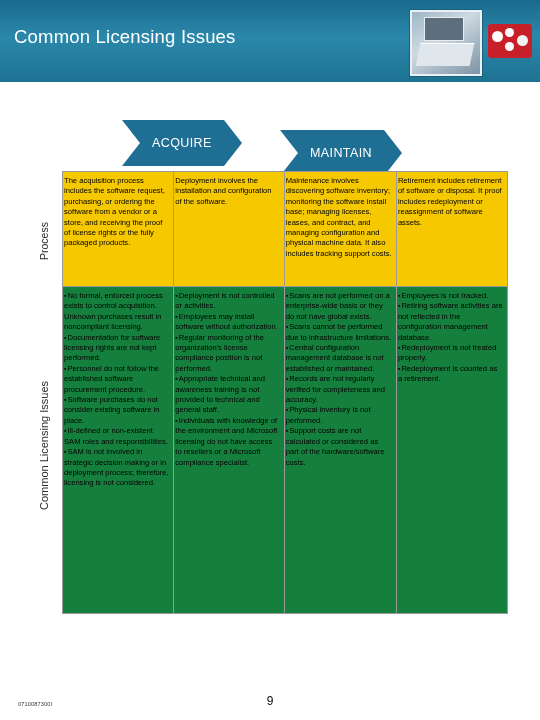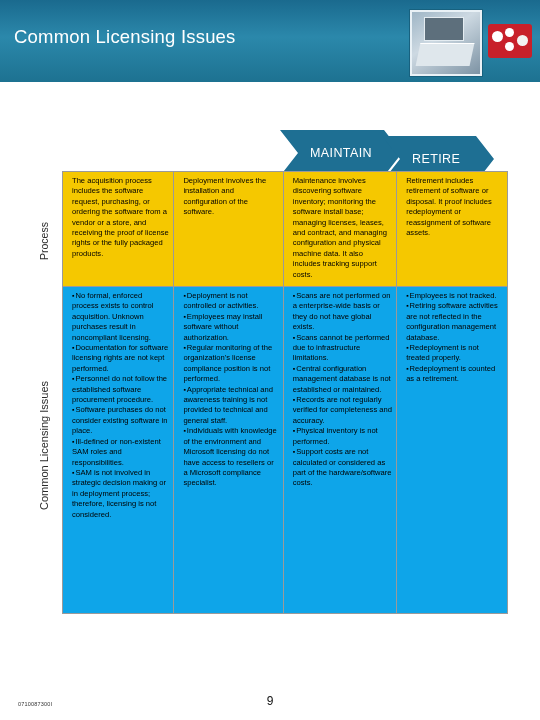--- a/index.html
+++ b/index.html
@@ -205,6 +205,7 @@
 </div>
 
 <div class="chevron-row">
+  <div class="chev c0">ACQUIRE</div>
   <div class="chev c2">MAINTAIN</div>
   <div class="chev c3">RETIRE</div>
 </div>

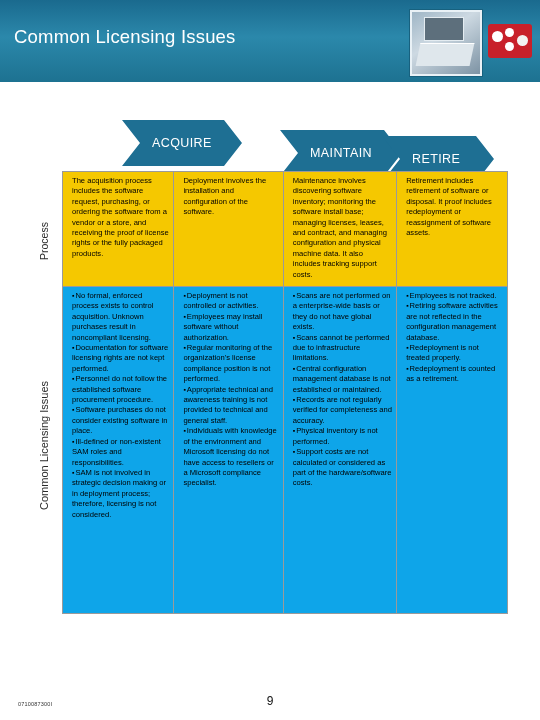--- a/index.html
+++ b/index.html
@@ -207,7 +207,6 @@
 <div class="chevron-row">
   <div class="chev c0">ACQUIRE</div>
   <div class="chev c2">MAINTAIN</div>
-  <div class="chev c3">RETIRE</div>
 </div>
 
 <div class="side-label side-process">Process</div>

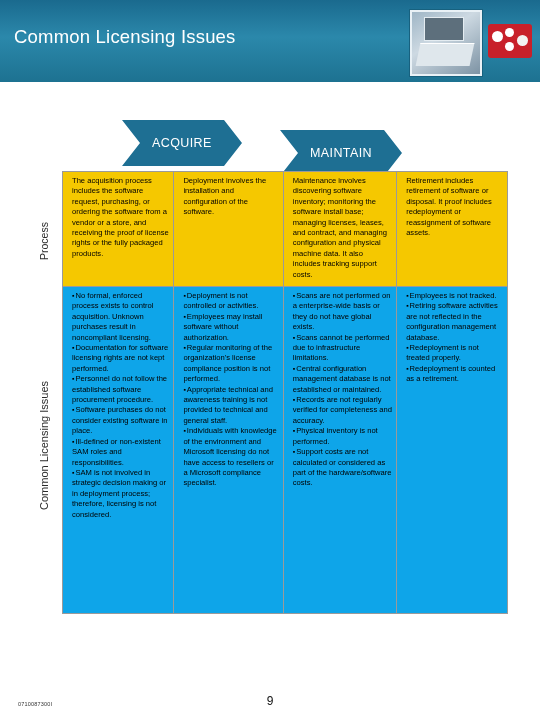--- a/index.html
+++ b/index.html
@@ -138,7 +138,7 @@
   .grid td {
     vertical-align: top;
     border: 1px solid #9a9a9a;
-    padding: 4px 4px 4px 9px;
+    padding: 4px 4px 4px 1px;
     width: 111.5px;
   }
   .row-process td {

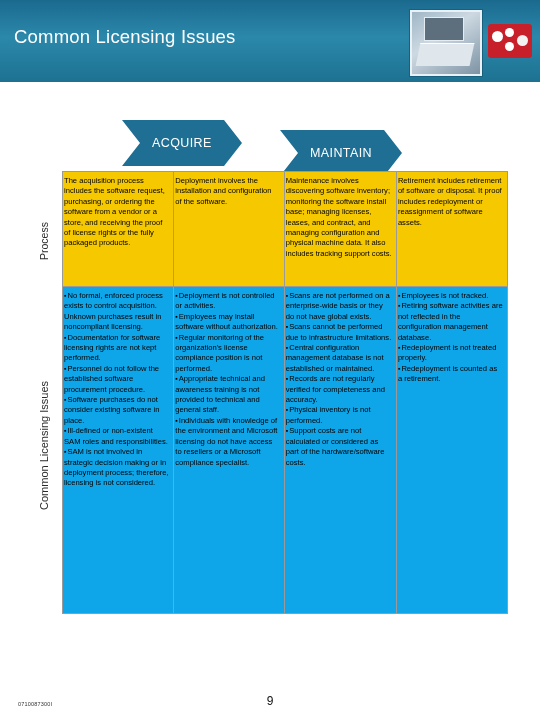--- a/index.html
+++ b/index.html
@@ -146,7 +146,7 @@
     height: 106px;
   }
   .row-issues td {
-    background: #0ea5e9;
+    background: #15803d;
     height: 318px;
   }
   .cell-text {

